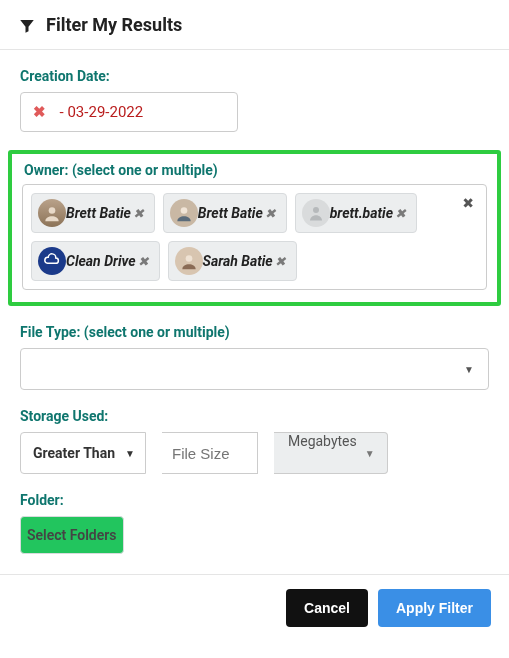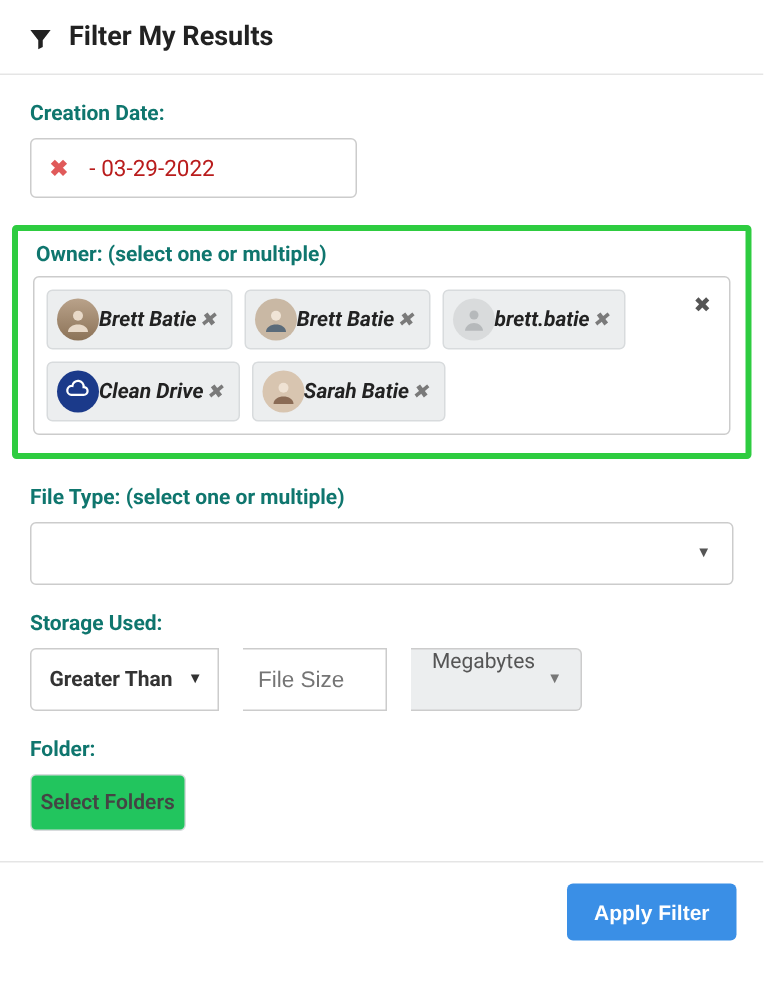--- a/index.html
+++ b/index.html
@@ -328,6 +328,7 @@
 </div>
 
 <div class="footer">
+  <button class="btn btn-cancel">Cancel</button>
   <button class="btn btn-apply">Apply Filter</button>
 </div>
 

